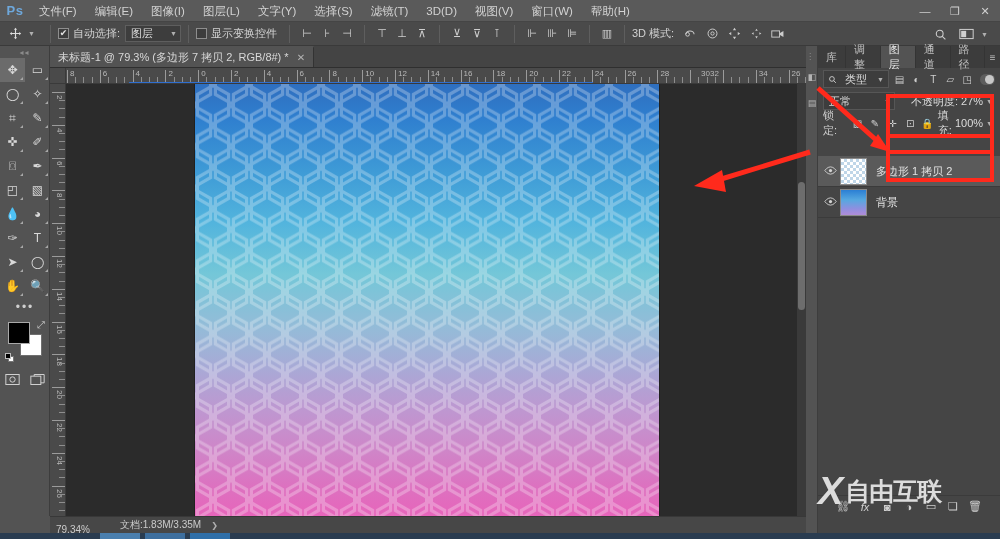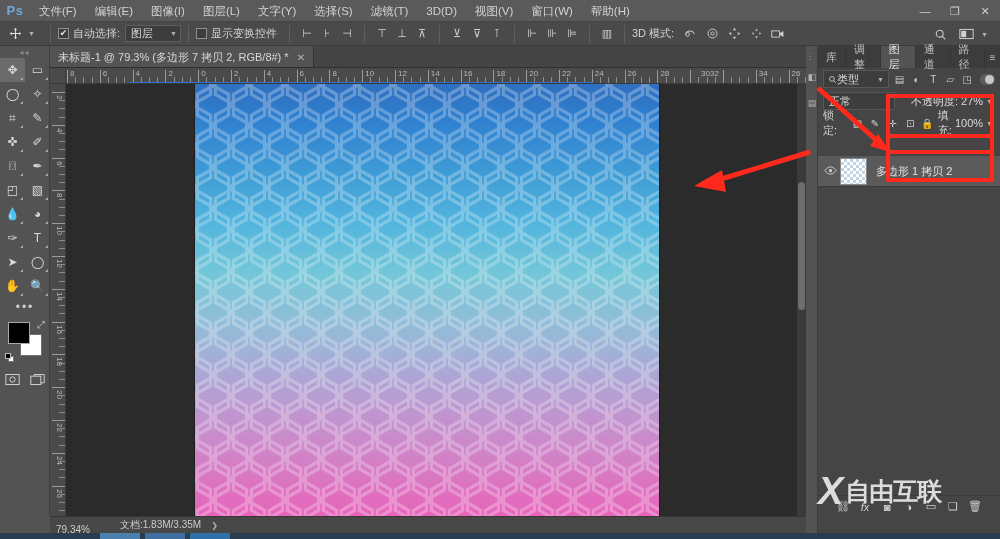--- a/index.html
+++ b/index.html
@@ -187,7 +187,7 @@
 
   .filter-row { display: flex; align-items: center; height: 22px; padding: 0 5px; gap: 4px; background: #454545; }
   .filter-kind {
-    display: flex; align-items: center; gap: 0; height: 18px; padding: 0 4px;
+    display: flex; align-items: center; gap: 8px; height: 18px; padding: 0 4px;
     background: #3d3d3d; border: 1px solid #565656; min-width: 66px; font-size: 11px; color: #dcdcdc;
   }
   .filter-kind .cc { margin-left: auto; font-size: 7px; color: #b0b0b0; }

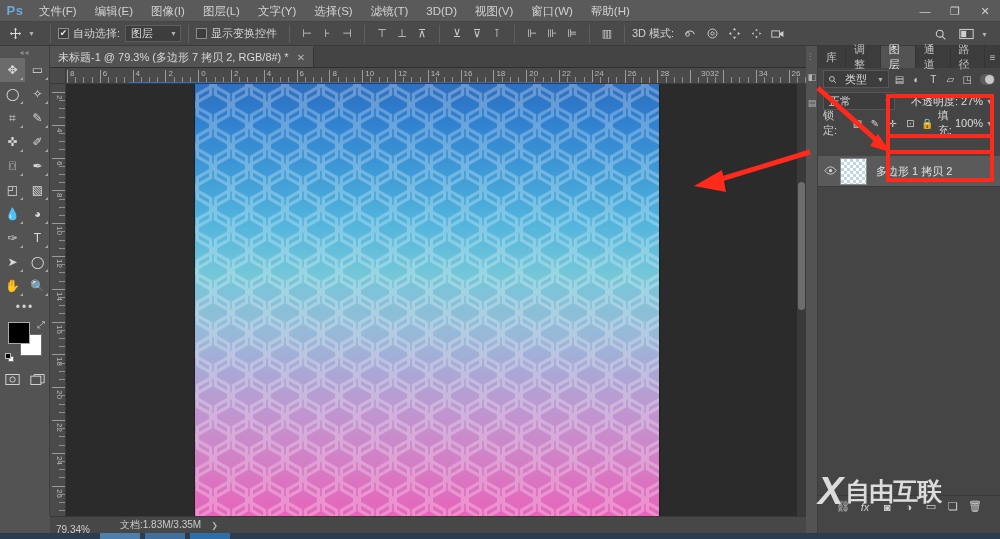--- a/index.html
+++ b/index.html
@@ -758,6 +758,16 @@
           </div>
           <span class="layer-name">多边形 1 拷贝 2</span>
         </div>
+        <div class="layer-row">
+          <div class="eye"><svg width="13" height="9" viewBox="0 0 16 11">
+              <path d="M8 1 C12 1 15 5.5 15 5.5 C15 5.5 12 10 8 10 C4 10 1 5.5 1 5.5 C1 5.5 4 1 8 1 Z" fill="none" stroke="#d5d5d5" stroke-width="1.1"></path>
+              <circle cx="8" cy="5.5" r="2" fill="#d5d5d5"></circle>
+            </svg></div>
+          <div class="thumb-box">
+            <div class="thumb-grad"></div>
+          </div>
+          <span class="layer-name">背景</span>
+        </div>
       </div>
 
     <div class="panel-footer">

